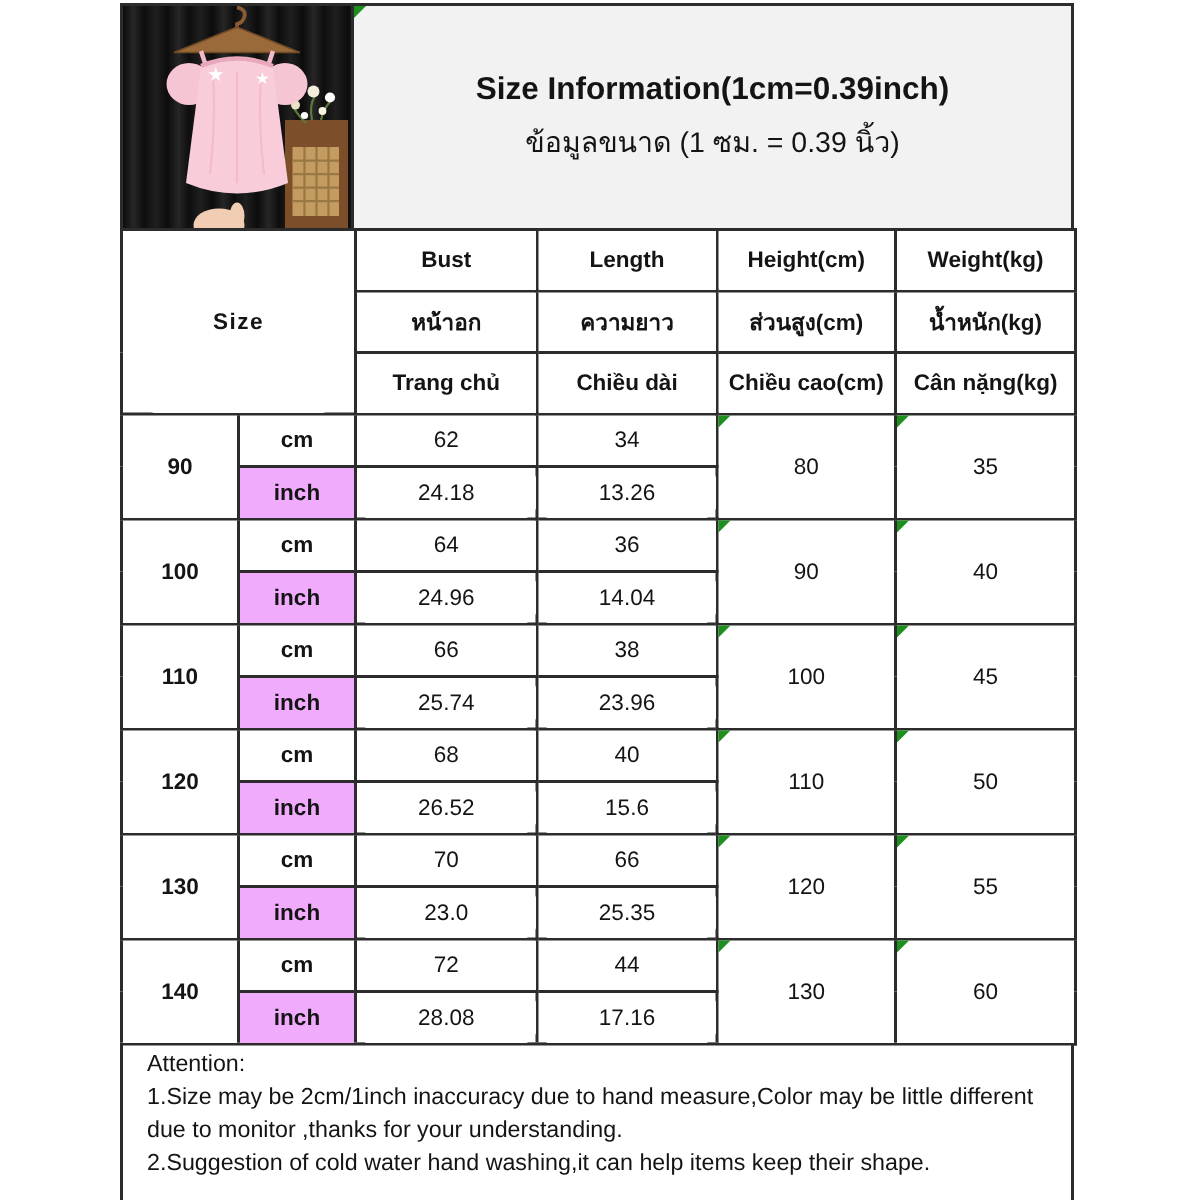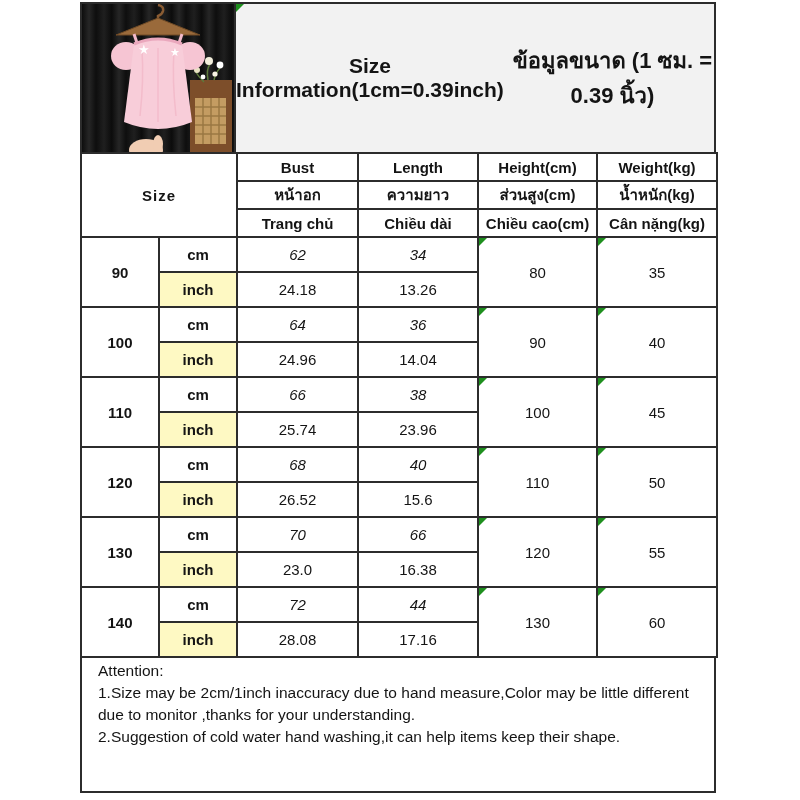--- a/index.html
+++ b/index.html
@@ -26,7 +26,7 @@
     width:480px; height:152px; flex:0 0 480px;
     border:2px solid #2c2c2c; border-left:none;
     background:#f2f2f2; position:relative;
-    display:flex; flex-direction:row; justify-content:center; align-items:center;
+    display:flex; flex-direction:column; justify-content:center; align-items:center;
     gap:7px; text-align:center;
   }
   .t-en { font-size:21px; font-weight:bold; }

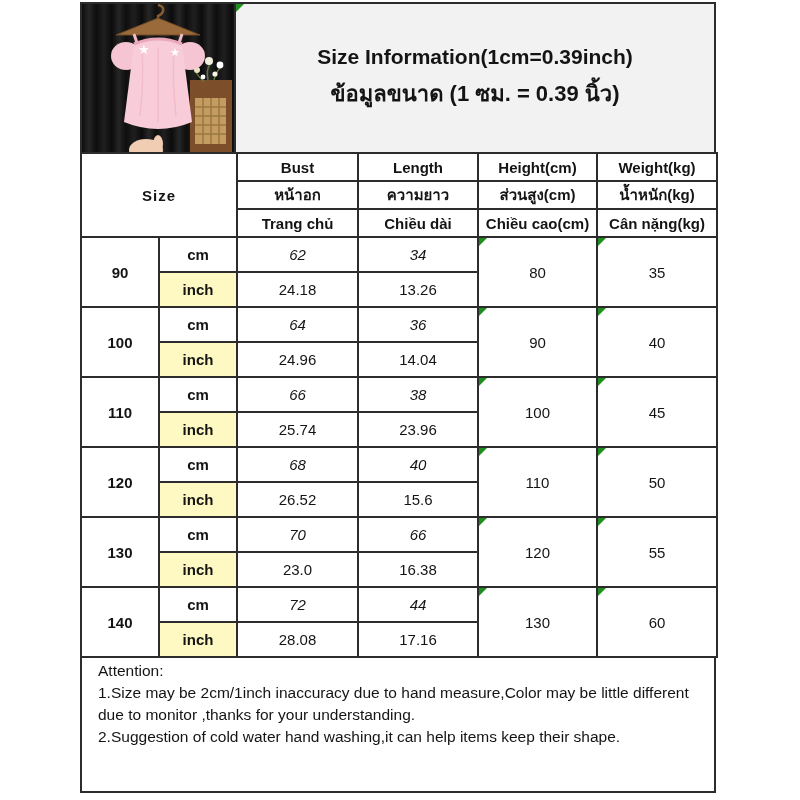--- a/index.html
+++ b/index.html
@@ -30,7 +30,7 @@
     gap:7px; text-align:center;
   }
   .t-en { font-size:21px; font-weight:bold; }
-  .t-th { font-size:22px; font-weight:bold; }
+  .t-th { font-size:19px; font-weight:normal; }
   .t-vi { font-size:20px; font-weight:bold; }
 
   

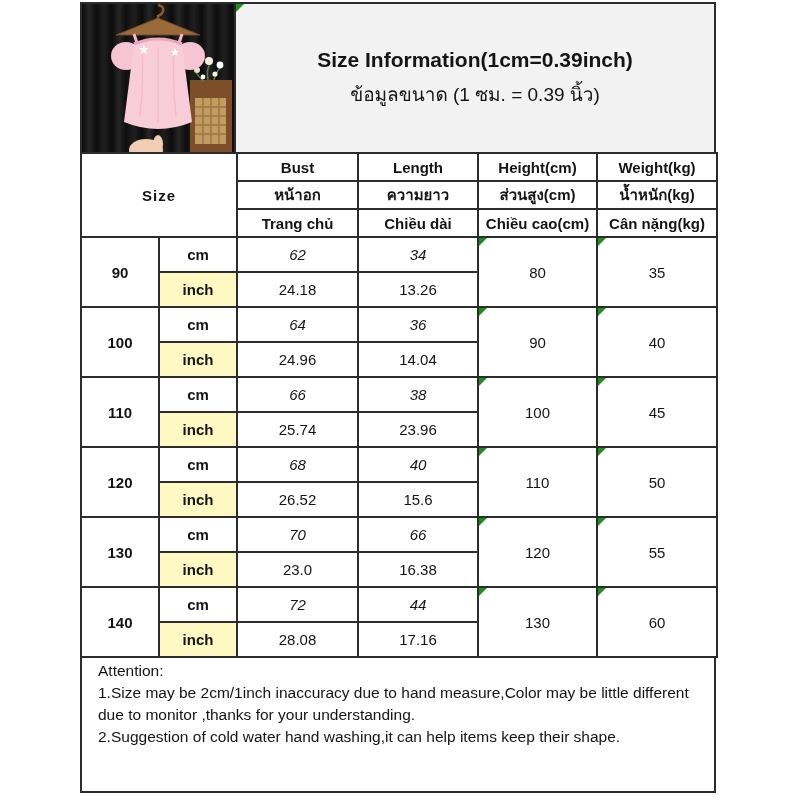--- a/index.html
+++ b/index.html
@@ -51,7 +51,7 @@
     font-size:15px; position:relative;
     background:#ffffff;
   }
-  td.hdr { background:#d8d8d8; font-weight:bold; height:28px; }
+  td.hdr { background:#d8d8d8; font-weight:bold; height:41px; }
   td.size-big {
     background:#d8d8d8; font-weight:bold; font-size:30px;
     letter-spacing:1px;

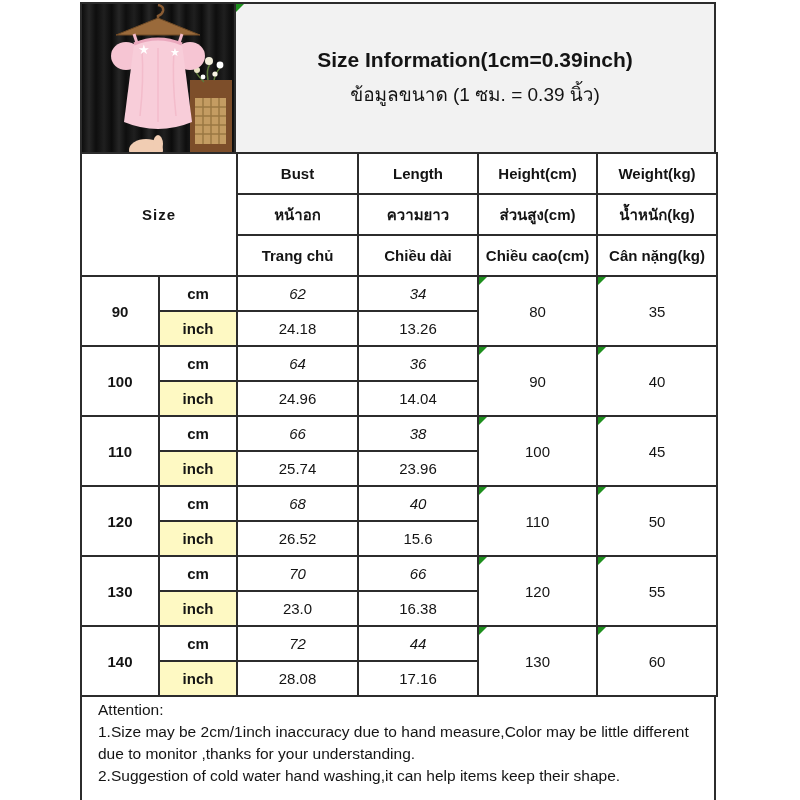--- a/index.html
+++ b/index.html
@@ -60,7 +60,7 @@
   td.size-num { background:#d8d8d8; font-weight:bold; }
   td.unit { background:#f2f2f2; font-weight:bold; }
   td.unit.inch { background:#fef9c3; }
-  td.val-cm { background:#f2f2f2;font-style:italic; }
+  td.val-cm { background:#f2f2f2; }
   td.val-inch { background:#ffffff;border-radius:11px; }
   td.merged { background:#f2f2f2;margin-left:24px; }
   tr.r-cm td { height:35px; }

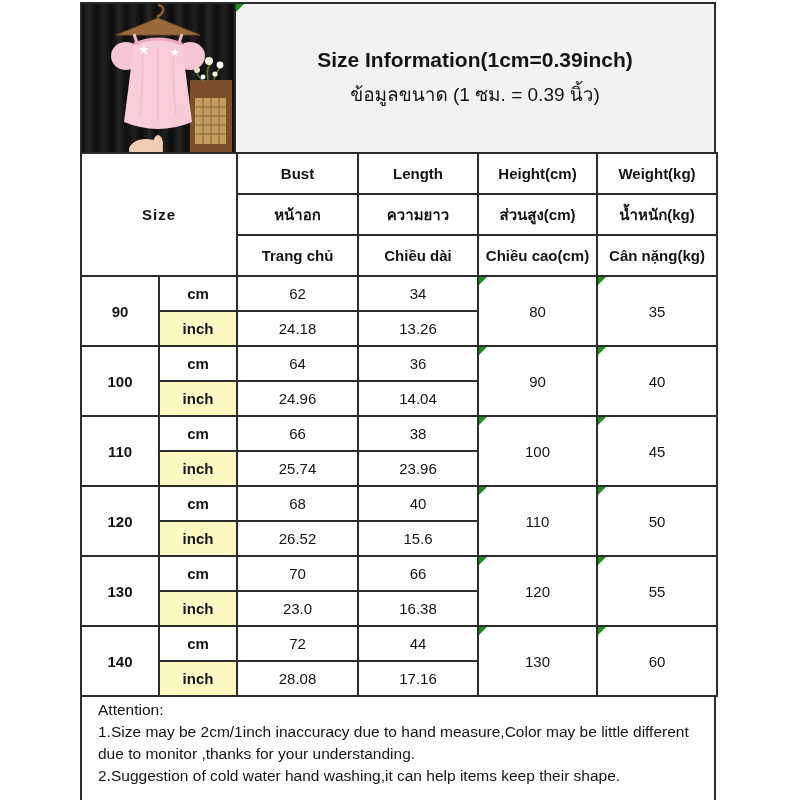--- a/index.html
+++ b/index.html
@@ -59,7 +59,7 @@
   }
   td.size-num { background:#d8d8d8; font-weight:bold; }
   td.unit { background:#f2f2f2; font-weight:bold; }
-  td.unit.inch { background:#fef9c3; }
+  td.unit.inch { background:#f0abfc; }
   td.val-cm { background:#f2f2f2; }
   td.val-inch { background:#ffffff;border-radius:11px; }
   td.merged { background:#f2f2f2;margin-left:24px; }

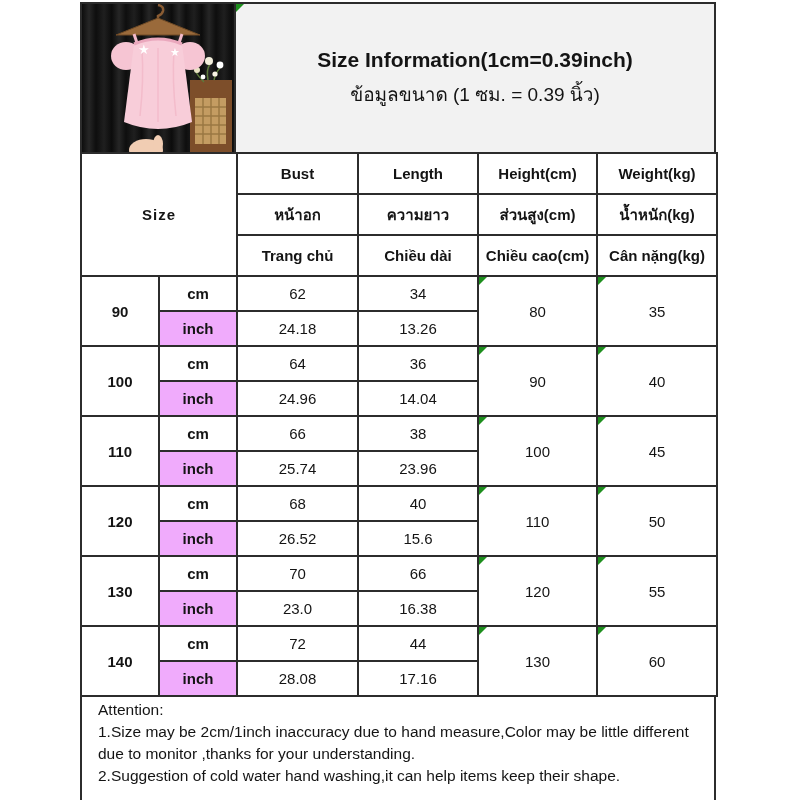--- a/index.html
+++ b/index.html
@@ -225,7 +225,7 @@
     <tr class="r-inch">
       <td class="unit inch">inch</td>
       <td class="val-inch">23.0</td>
-      <td class="val-inch">16.38</td>
+      <td class="val-inch">25.35</td>
     </tr>
 
     <tr class="r-cm">

